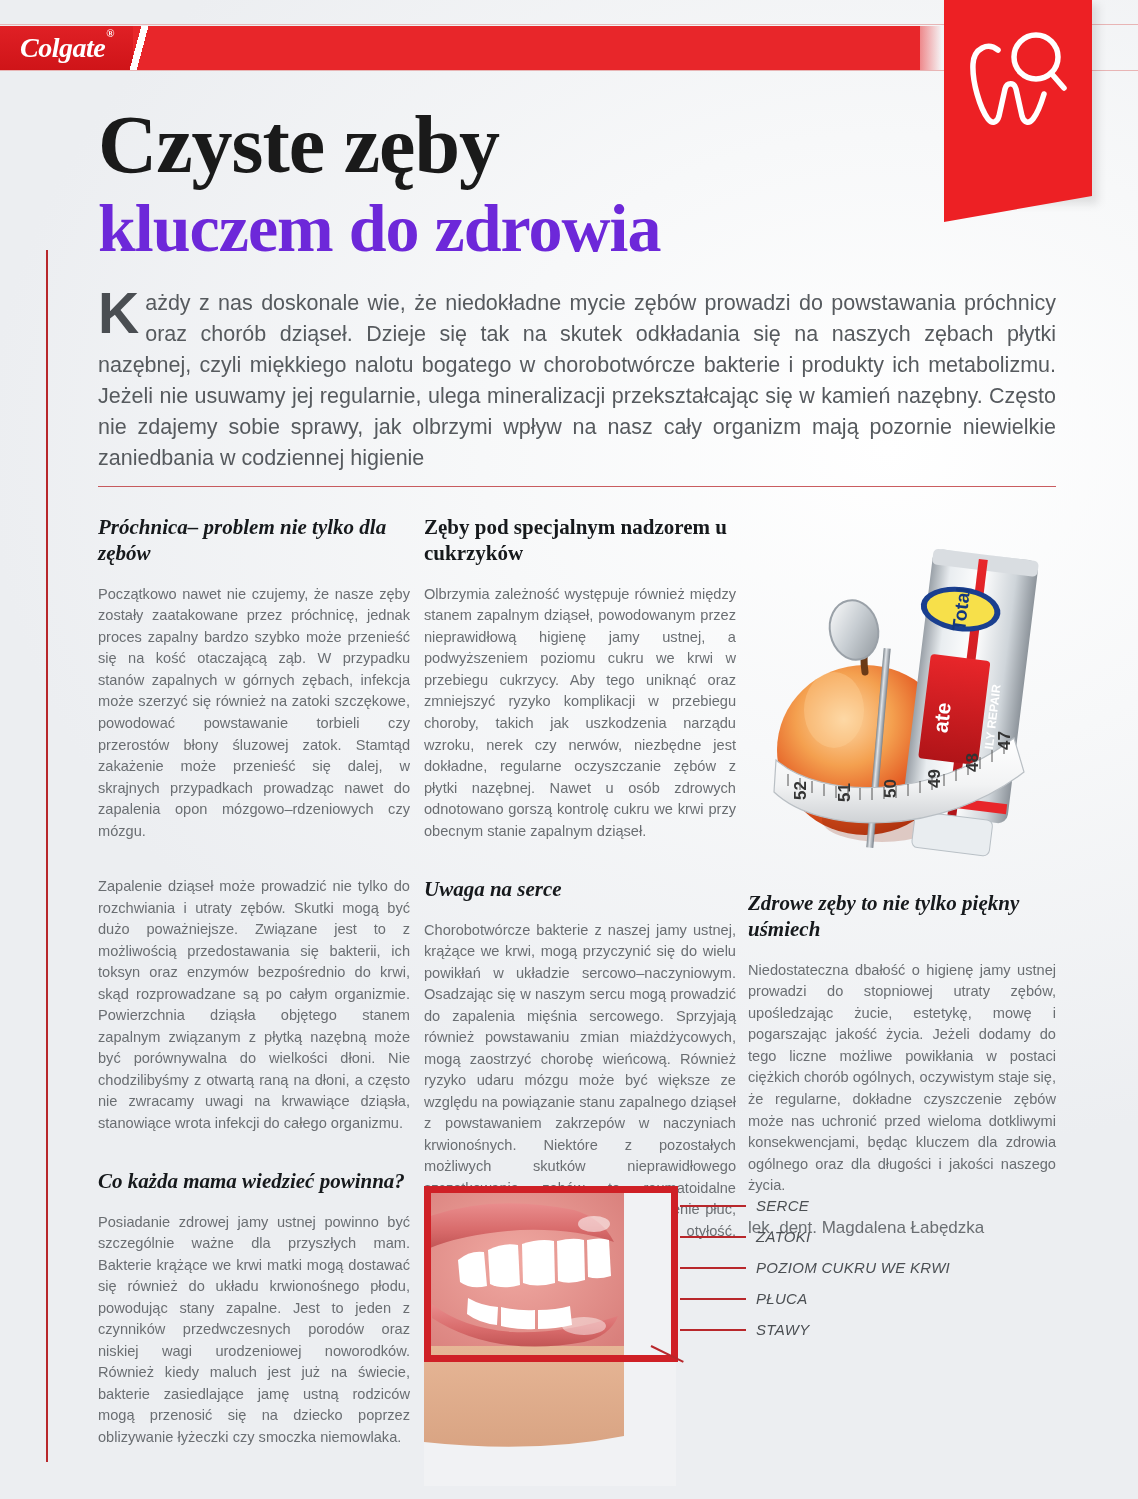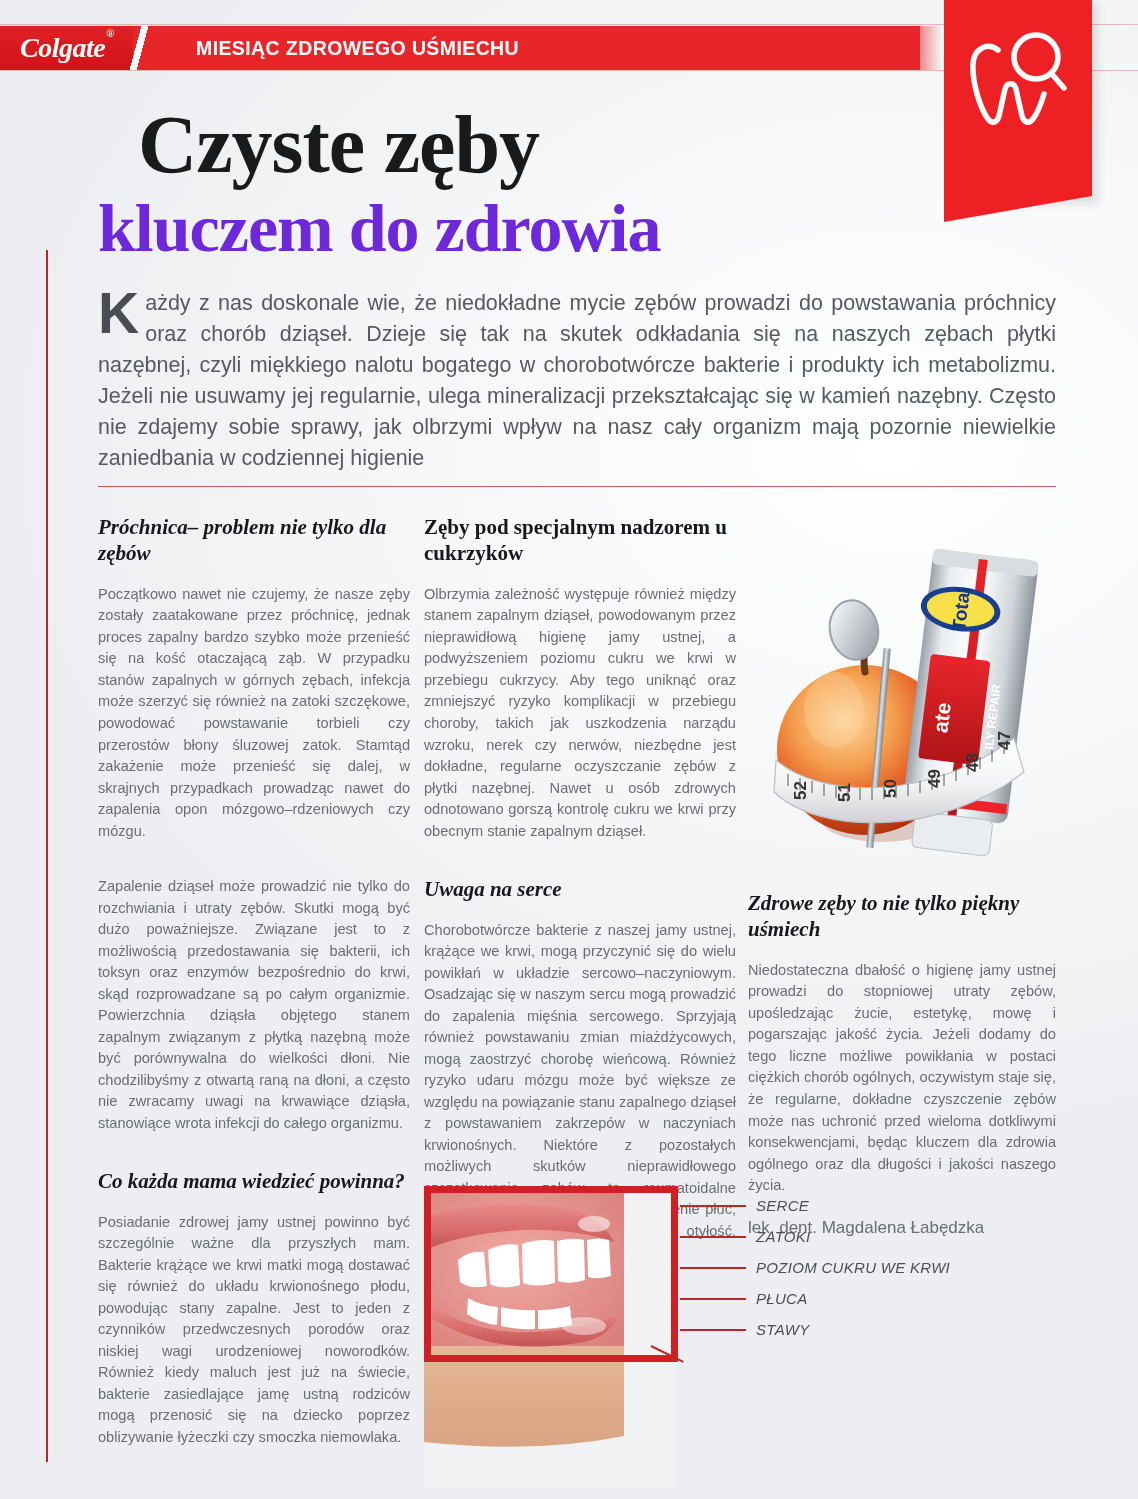--- a/index.html
+++ b/index.html
@@ -92,7 +92,6 @@
     <span class="hdr-logo-txt"><span>Colgate</span><sup>®</sup></span>
   </div>
   <div class="hdr-white-wedge"></div>
-  <div class="hdr-title">MIESIĄC ZDROWEGO UŚMIECHU</div>
   <div class="hdr-right-fade"></div>
 </div>
 

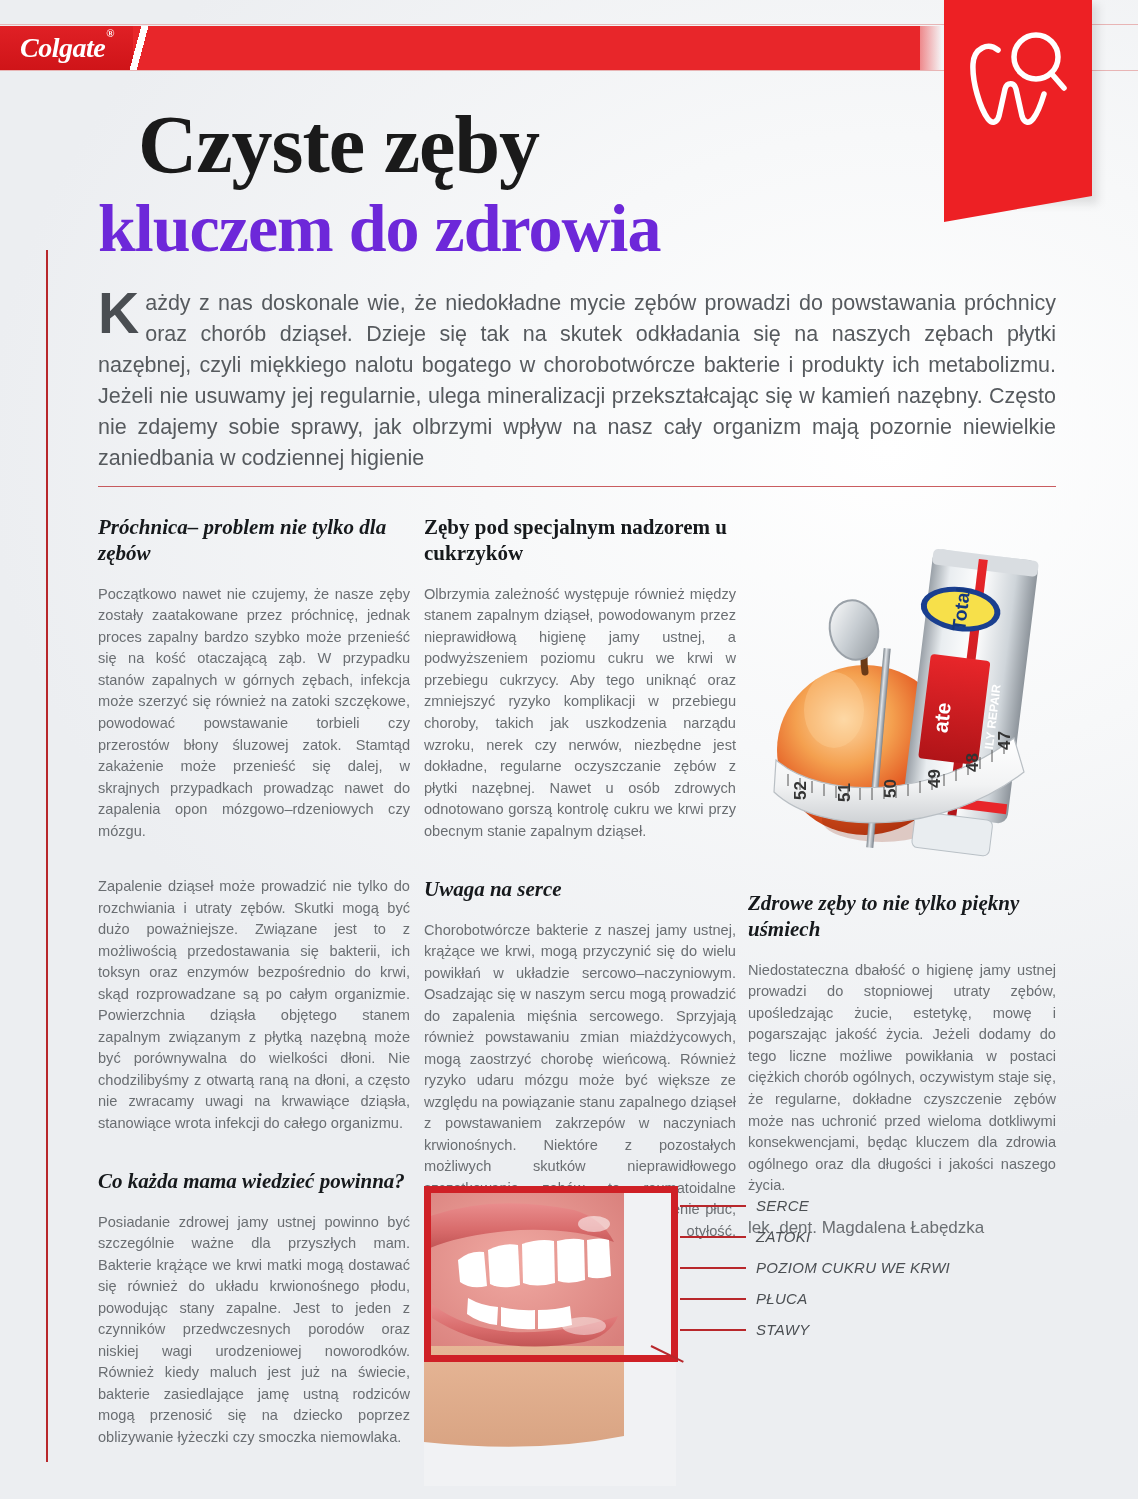--- a/index.html
+++ b/index.html
@@ -43,7 +43,7 @@
   
   .headline{ position:absolute; left:98px; top:104px; width:800px; z-index:6;
     font-family:"Liberation Serif", serif; font-weight:bold; line-height:1.0; }
-  .h-line1{ font-size:82px; color:#1a1a1a; letter-spacing:-1px; display:block;margin-left:40px; }
+  .h-line1{ font-size:82px; color:#1a1a1a; letter-spacing:-1px; display:block; }
   .h-line2{ font-size:68px; color:#6d28d9; letter-spacing:-1px; display:block; margin-top:8px; }
 
   

